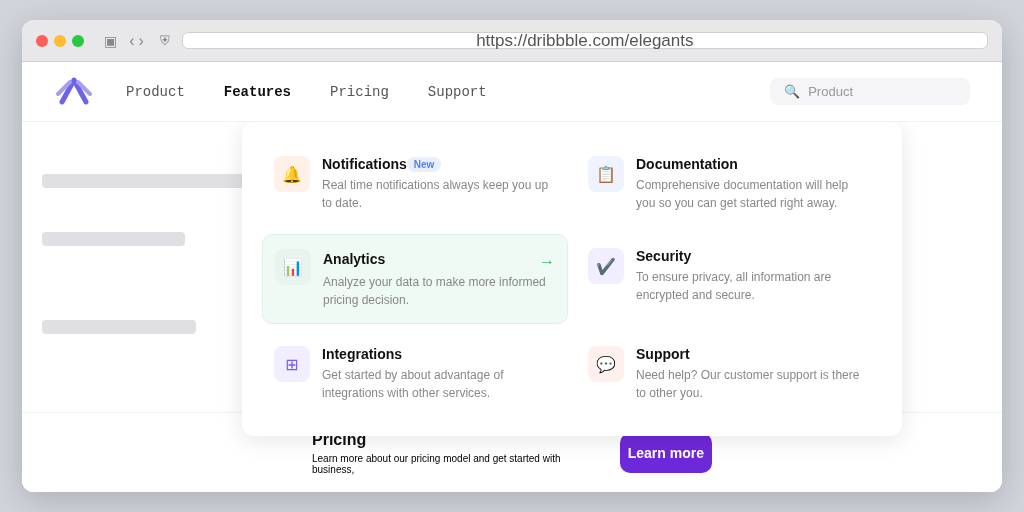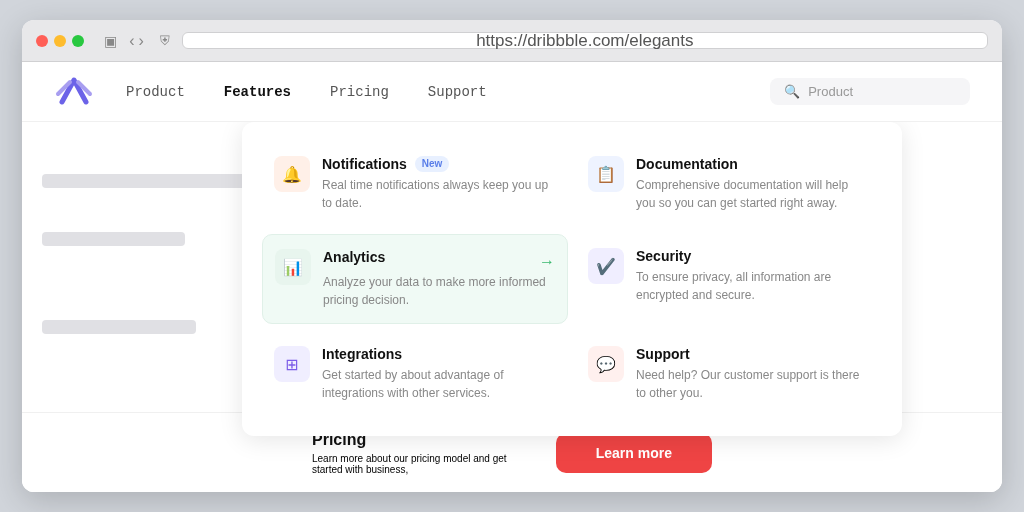--- a/index.html
+++ b/index.html
@@ -208,7 +208,7 @@
       font-weight: 600;
       color: #111;
       display: flex;
-      gap: 8px;
+      align-items: center;
       margin-bottom: 4px;
     }
     .menu-desc {

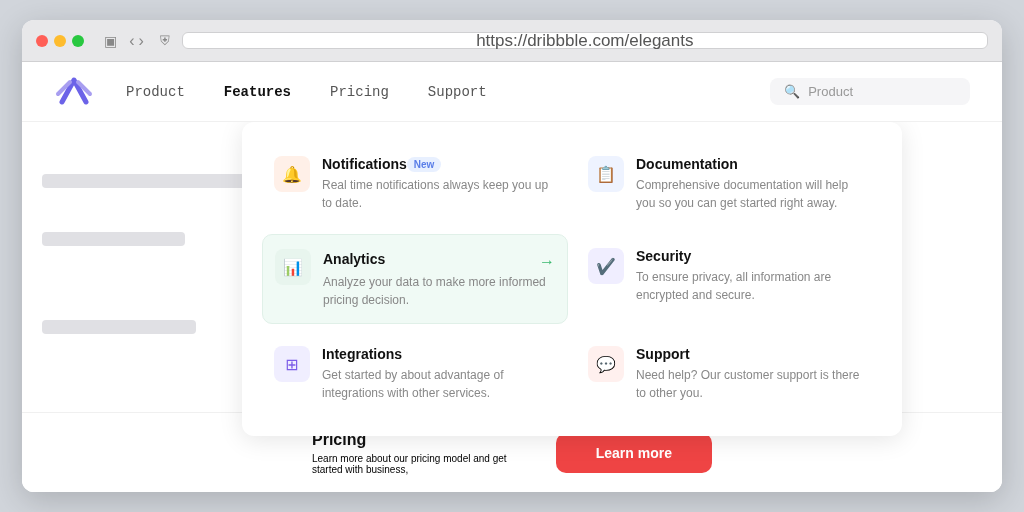--- a/index.html
+++ b/index.html
@@ -258,11 +258,11 @@
       color: #000000;
     }
     .learn-more-btn {
-      background: #ef4444;
+      background: #6d28d9;
       color: white;
       border: none;
       border-radius: 10px;
-      padding: 12px 40px;
+      padding: 12px 8px;
       font-size: 14px;
       font-weight: 600;
       cursor: pointer;

